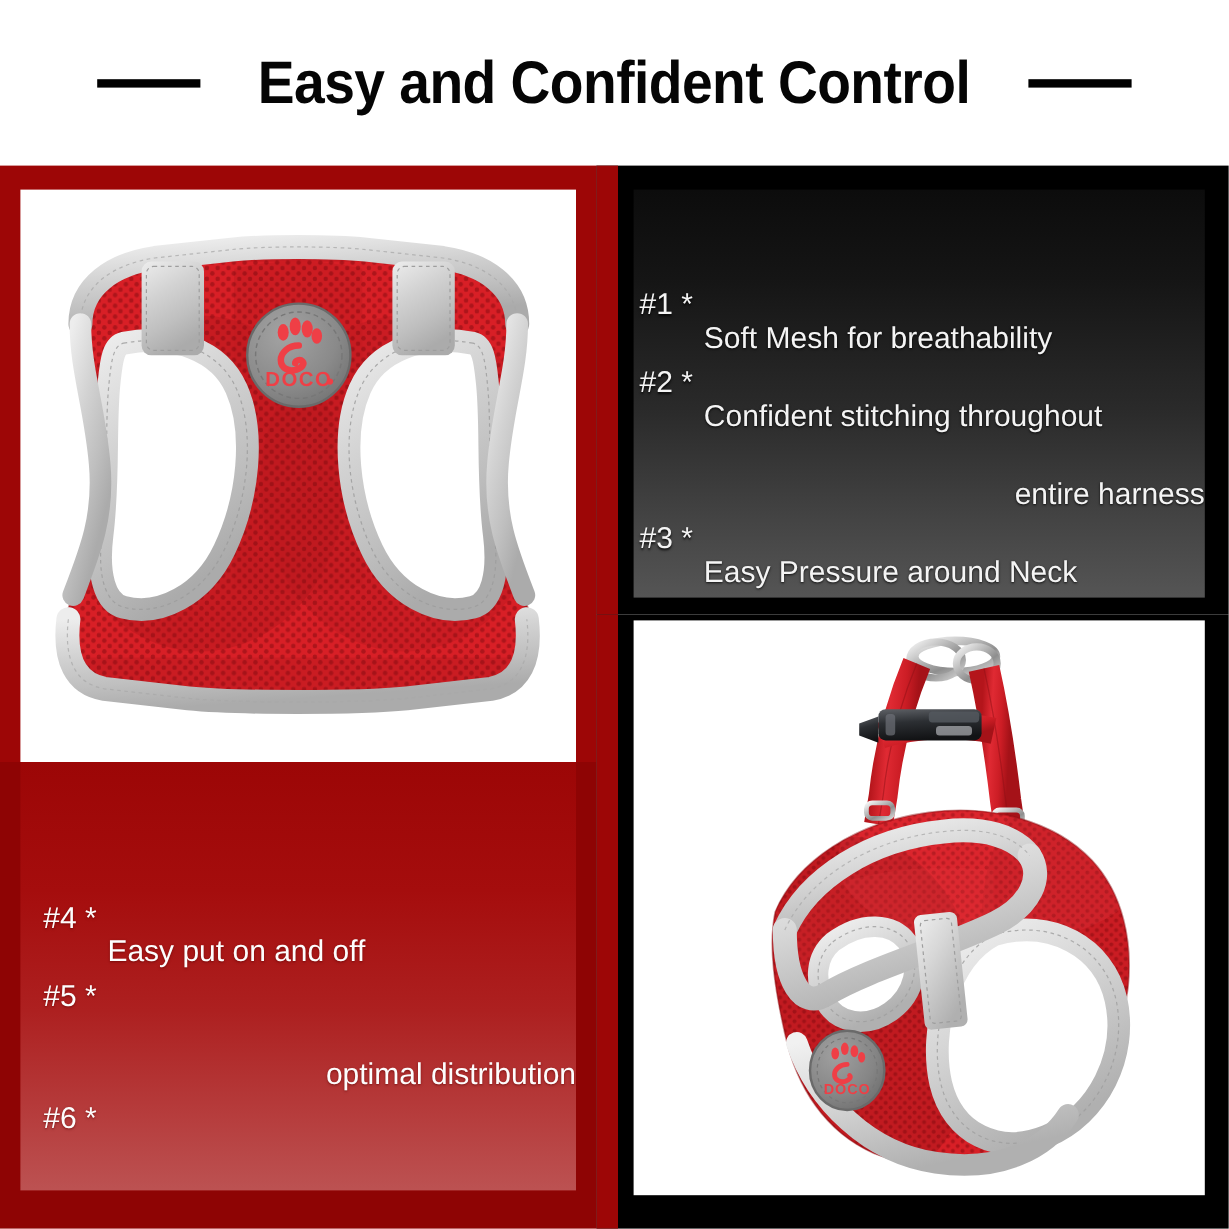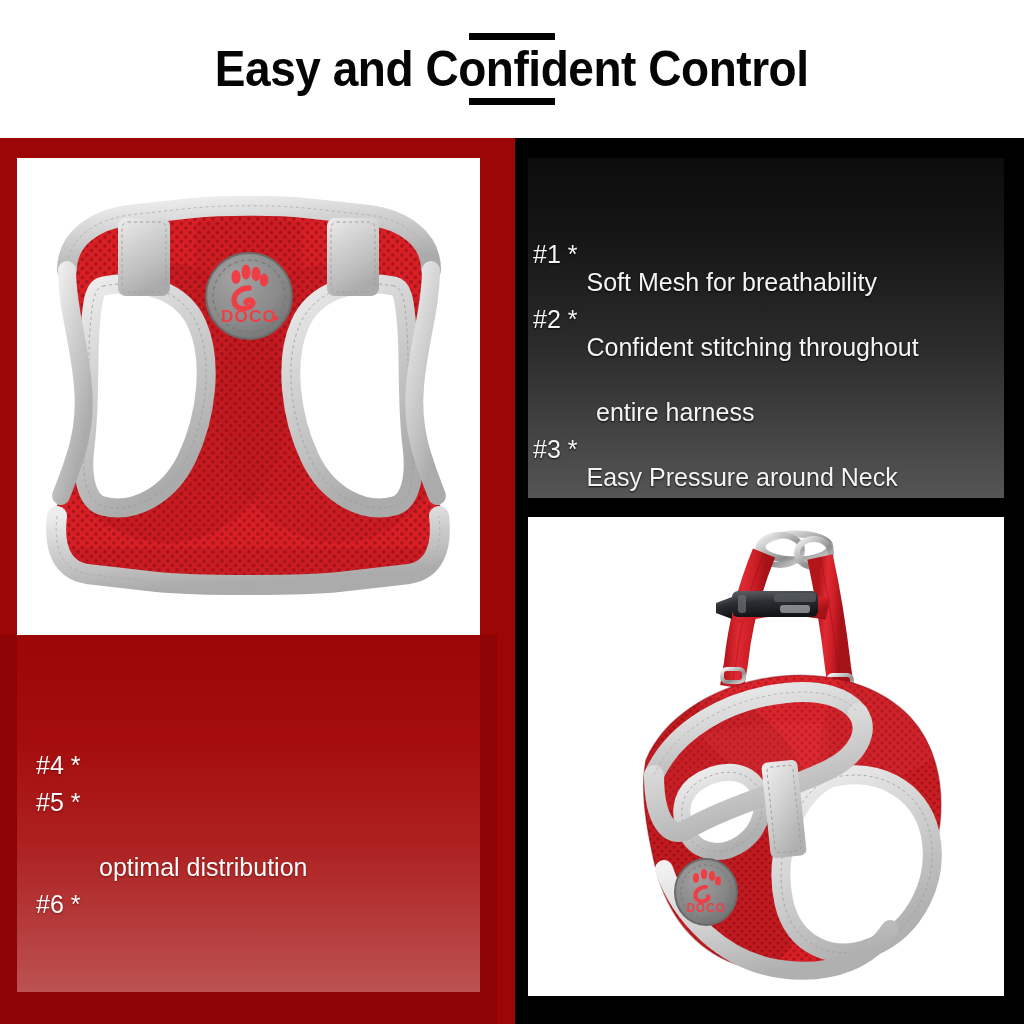--- a/index.html
+++ b/index.html
@@ -15,7 +15,7 @@
   #title-bar {
     position:absolute; left:0; top:0; width:1024px; height:138px;
     background:#ffffff;
-    display:flex; align-items:center; justify-content:center;flex-direction:column;
+    display:flex; align-items:center; justify-content:center;
   }
   .title-dash {
     height:7px; width:86px; background:#000000; flex:0 0 auto;

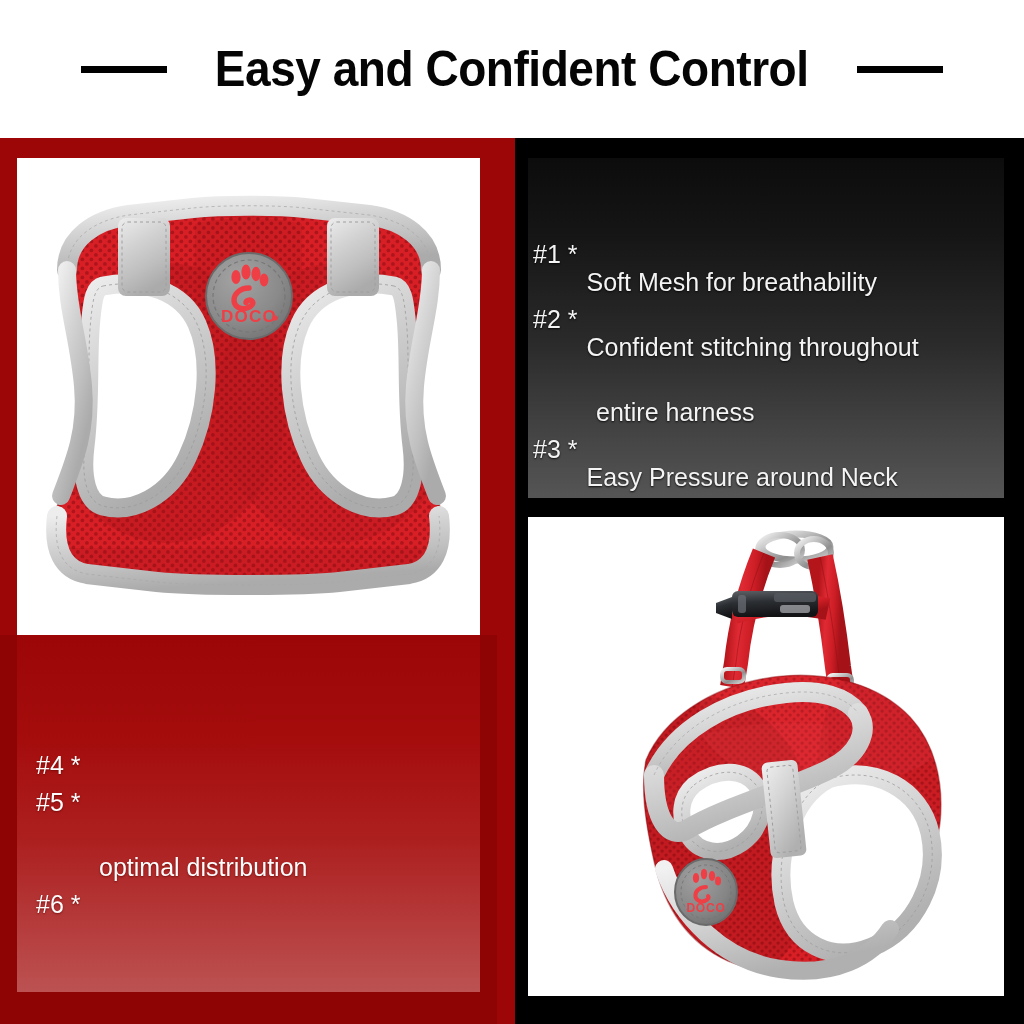--- a/index.html
+++ b/index.html
@@ -88,7 +88,7 @@
   }
   .feature-tag { flex:0 0 auto; padding-right:9px; }
   .feature-text { flex:0 0 auto;margin-top:28px; }
-  .feature-cont { padding-left:63px; }
+  .feature-cont { padding-left:63px;justify-content:flex-end; }
 
   #features-top-grad .feature-row,
   #features-top-grad .feature-cont {

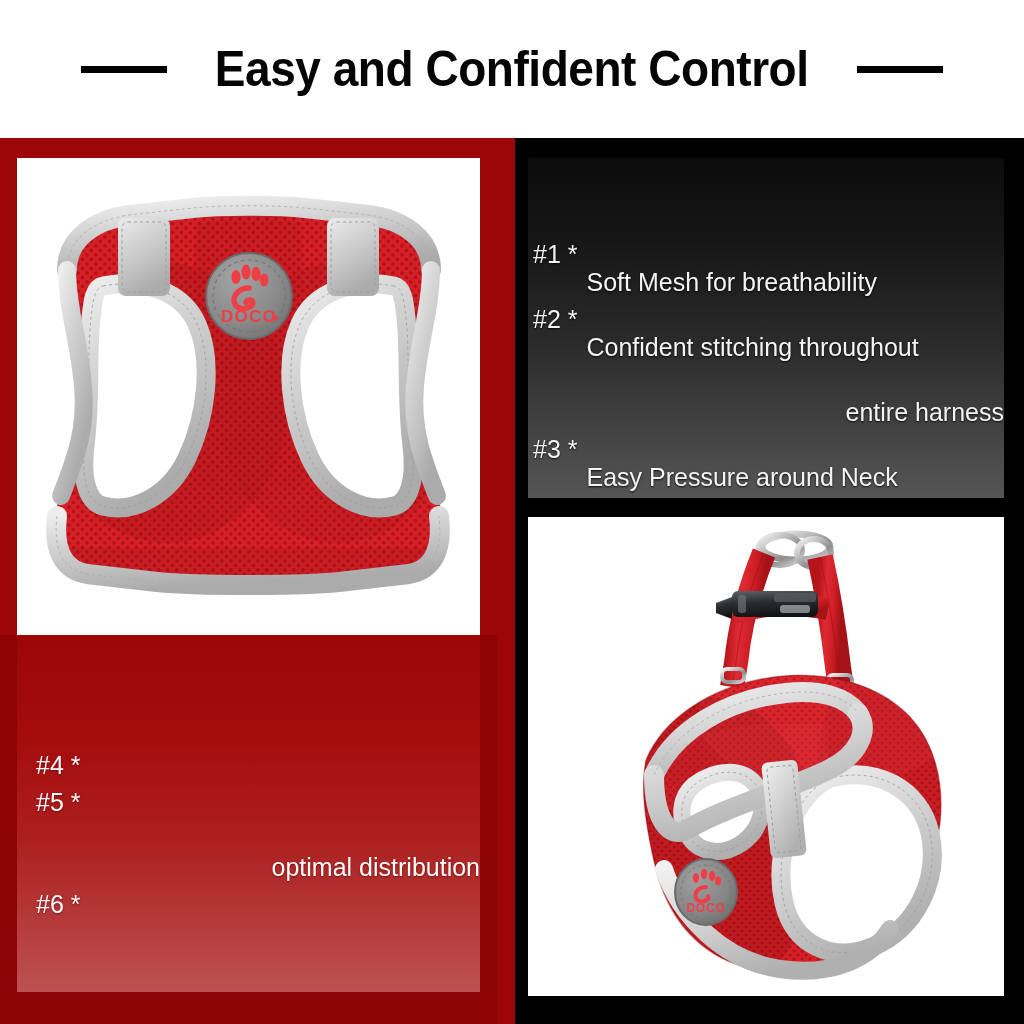--- a/index.html
+++ b/index.html
@@ -306,6 +306,7 @@
 
     <div class="feature-row">
       <span class="feature-tag">#4 *</span>
+      <span class="feature-text">Easy put on and off</span>
     </div>
 
     <div class="feature-row">

